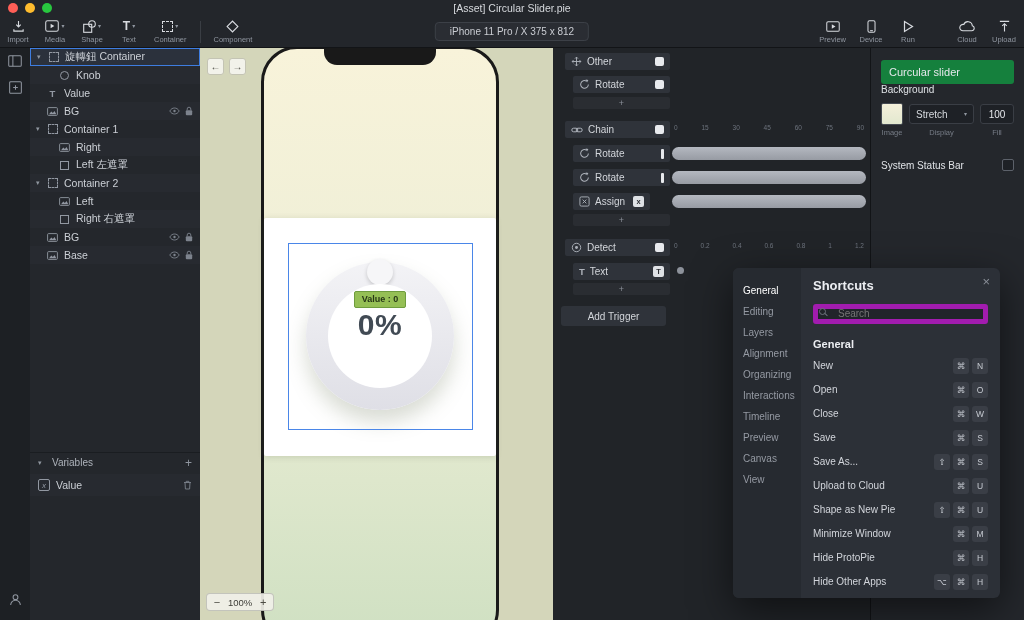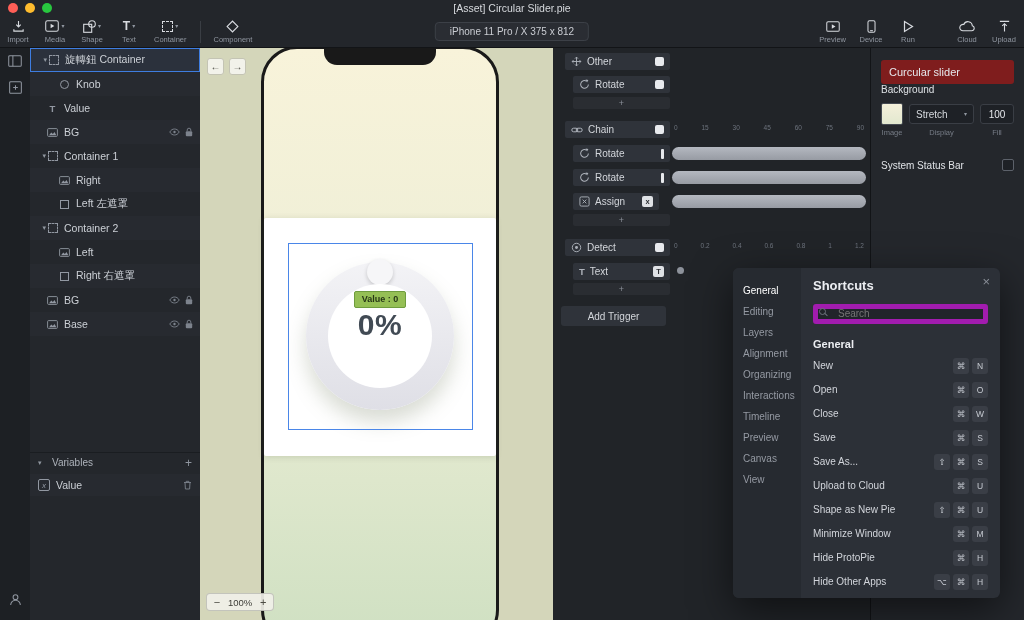--- a/index.html
+++ b/index.html
@@ -42,8 +42,8 @@
 
   
   .layers { position:absolute; left:30px; top:48px; bottom:0; width:170px; background:#24272c; overflow:hidden; }
-  .lrow { display:flex; align-items:center; height:24px; padding-left:6px; font-size:10.5px;
-    color:#ccd0d6; white-space:nowrap; overflow:hidden;text-align:right; }
+  .lrow { display:flex; align-items:center; height:18px; padding-left:6px; font-size:10.5px;
+    color:#ccd0d6; white-space:nowrap; overflow:hidden; }
   .lrow.alt { background:#272a30; }
   .lrow.sel { background:#2b313c; border:1px solid #3e7de0; }
   .tri { width:10px; flex:0 0 10px; font-size:7px; color:#9096a0; }

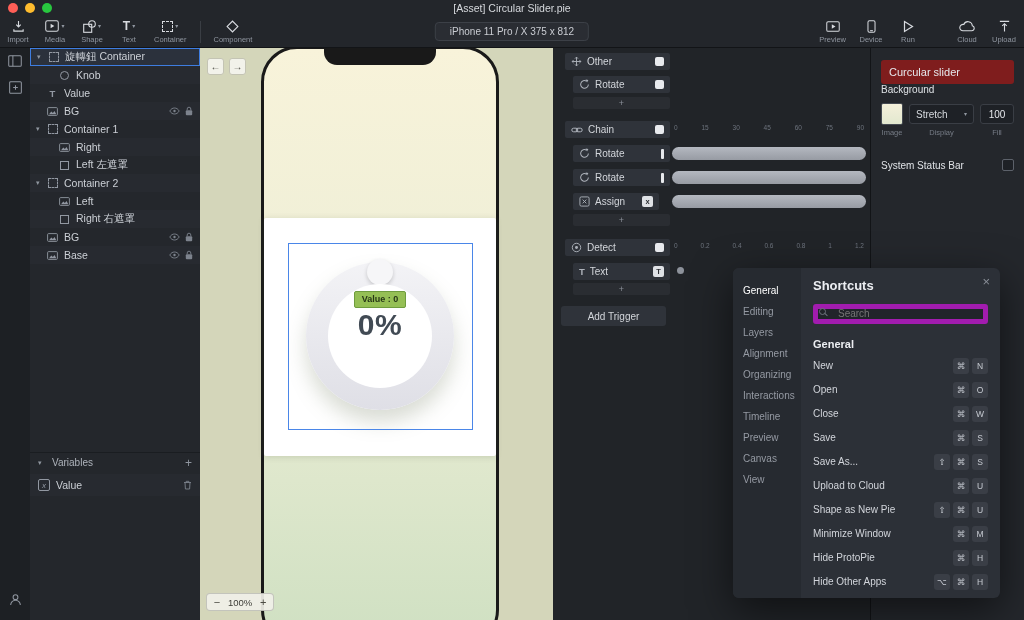--- a/index.html
+++ b/index.html
@@ -113,7 +113,7 @@
   
   .props { position:absolute; left:870px; top:48px; right:0; bottom:0; background:#24272c;
     border-left:1px solid #121417; padding:10px; }
-  .scene-title { height:24px; line-height:24px; background:#7f1d1d; border-radius:3px; padding:0 8px;
+  .scene-title { height:24px; line-height:24px; background:#15803d; border-radius:3px; padding:0 8px;
     font-size:11px; color:#e6e8ec; margin-top:2px; }
   .plabel { font-size:10px; color:#dfe2e6; }
   .bgrow { display:flex; gap:6px; margin-top:8px; align-items:center; }

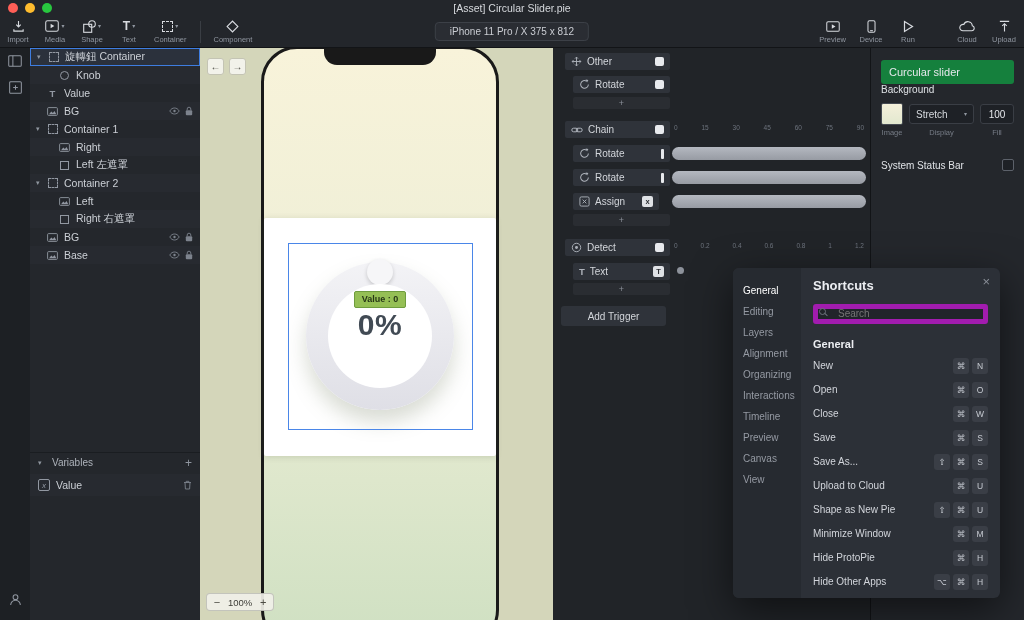--- a/index.html
+++ b/index.html
@@ -535,7 +535,7 @@
     <span class="vbar"></span>
   </div>
   <div class="tbar" style="top:123px;"></div>
-  <div class="trow" style="top:145px;left:20px;width:86px;justify-content:space-between;">
+  <div class="trow" style="top:145px;left:20px;width:77px;justify-content:space-between;">
     <span class="tic">
         <svg width="11" height="11" viewBox="0 0 12 12" fill="none" stroke="currentColor" stroke-width="1">
           <rect x="1" y="1" width="10" height="10" rx="1.5"></rect>

